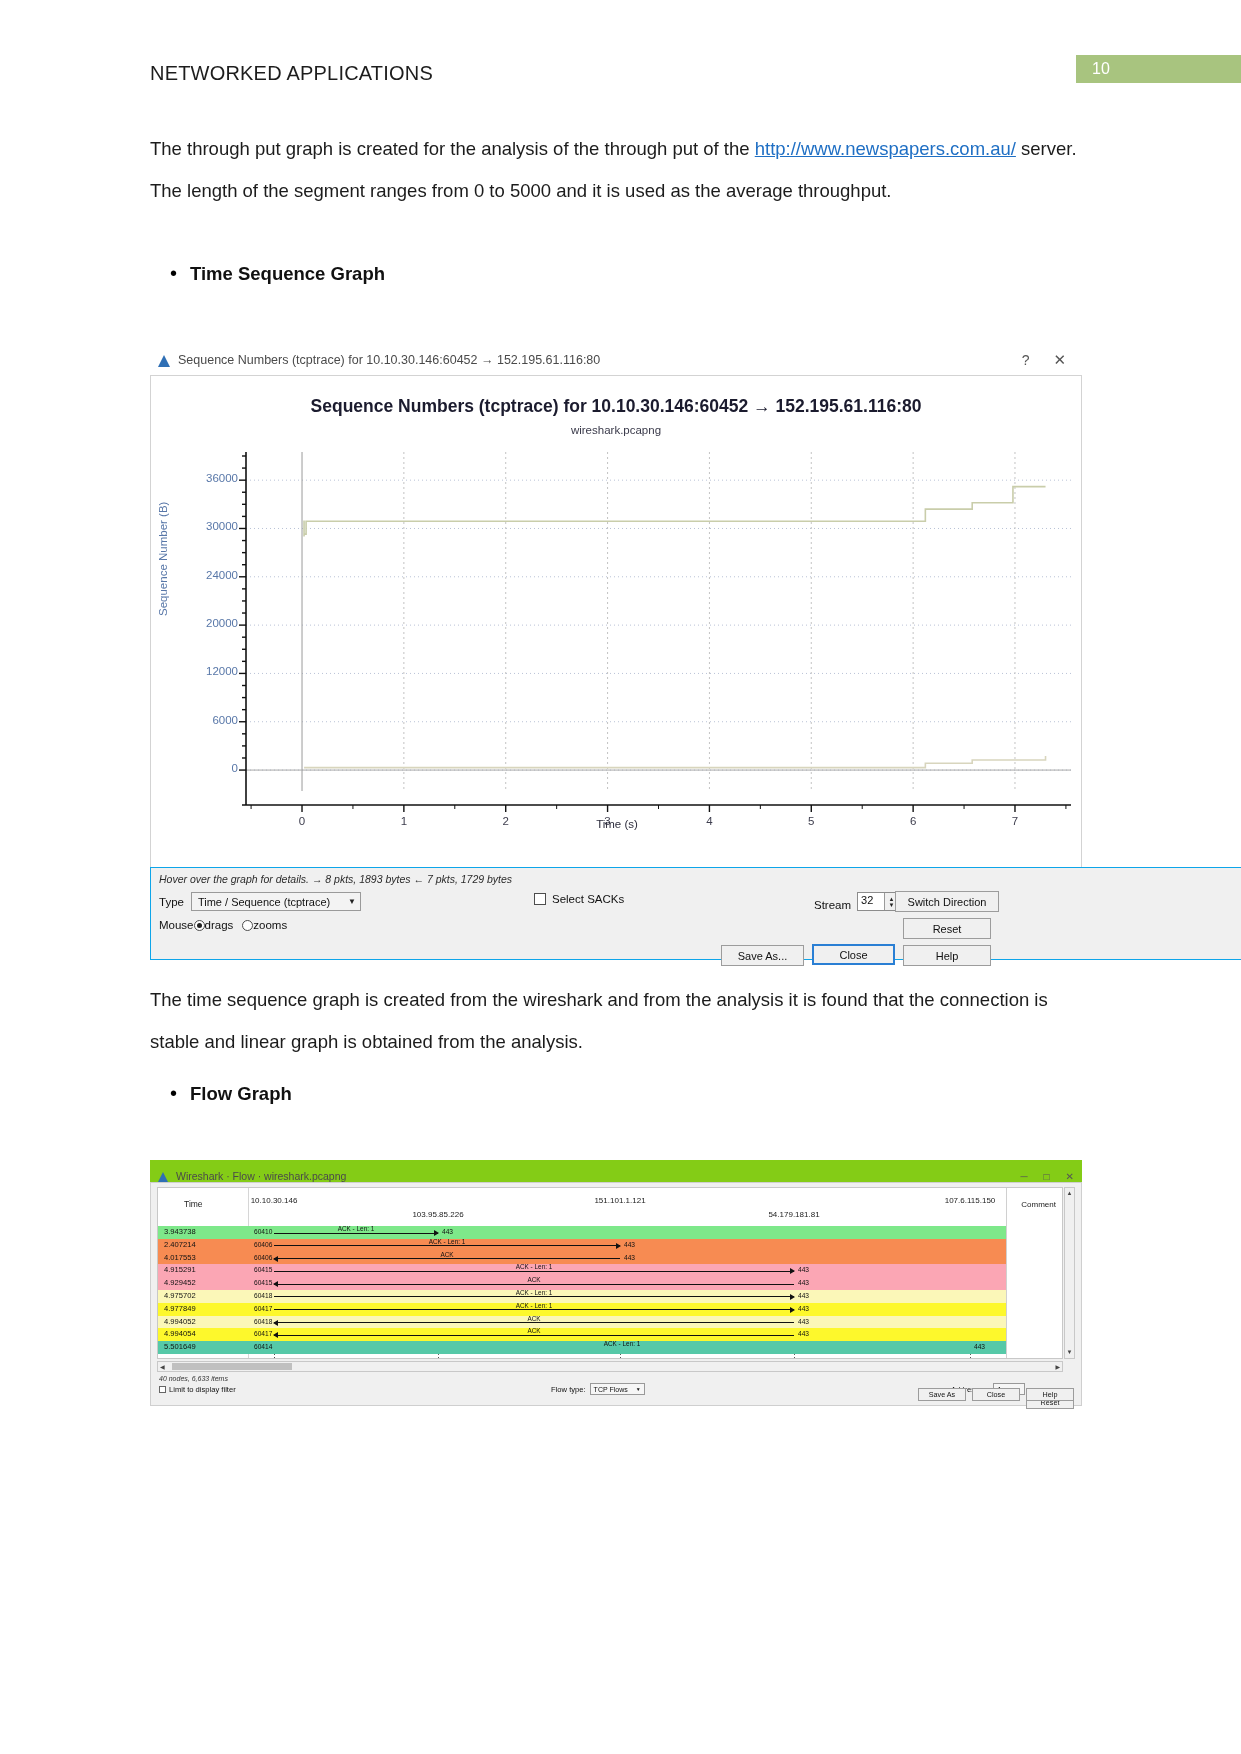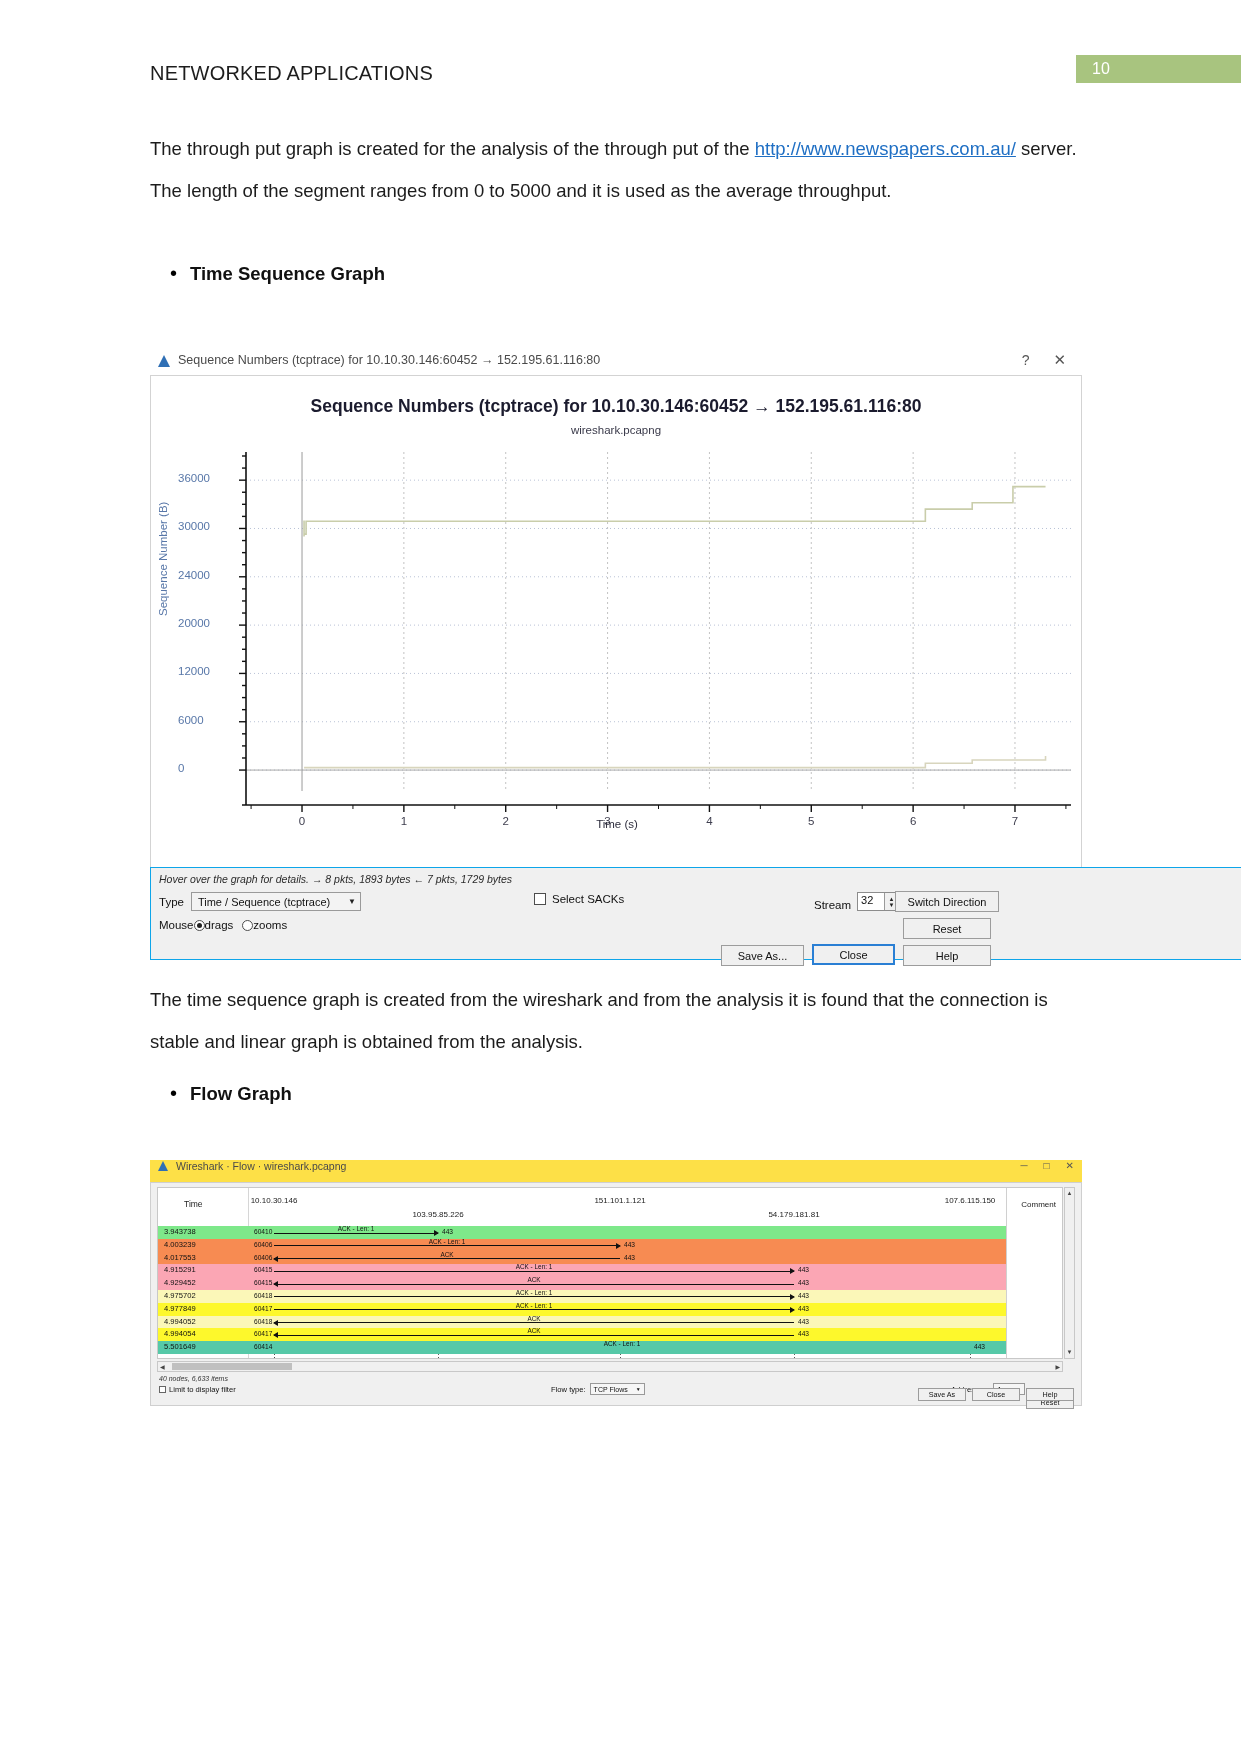--- a/index.html
+++ b/index.html
@@ -63,7 +63,7 @@
   }
   .ytick {
     position:absolute; right:0; font-size:11.5px; color:#5877a8;
-    width:60px;
+    text-align:right; width:60px;
   }
   .xtick { position:absolute; font-size:11.5px; color:#3d3d4d; transform:translateX(-50%); }
   .xlabel-c { position:absolute; width:100%; text-align:center; font-size:11.5px; color:#2d2d3d; }

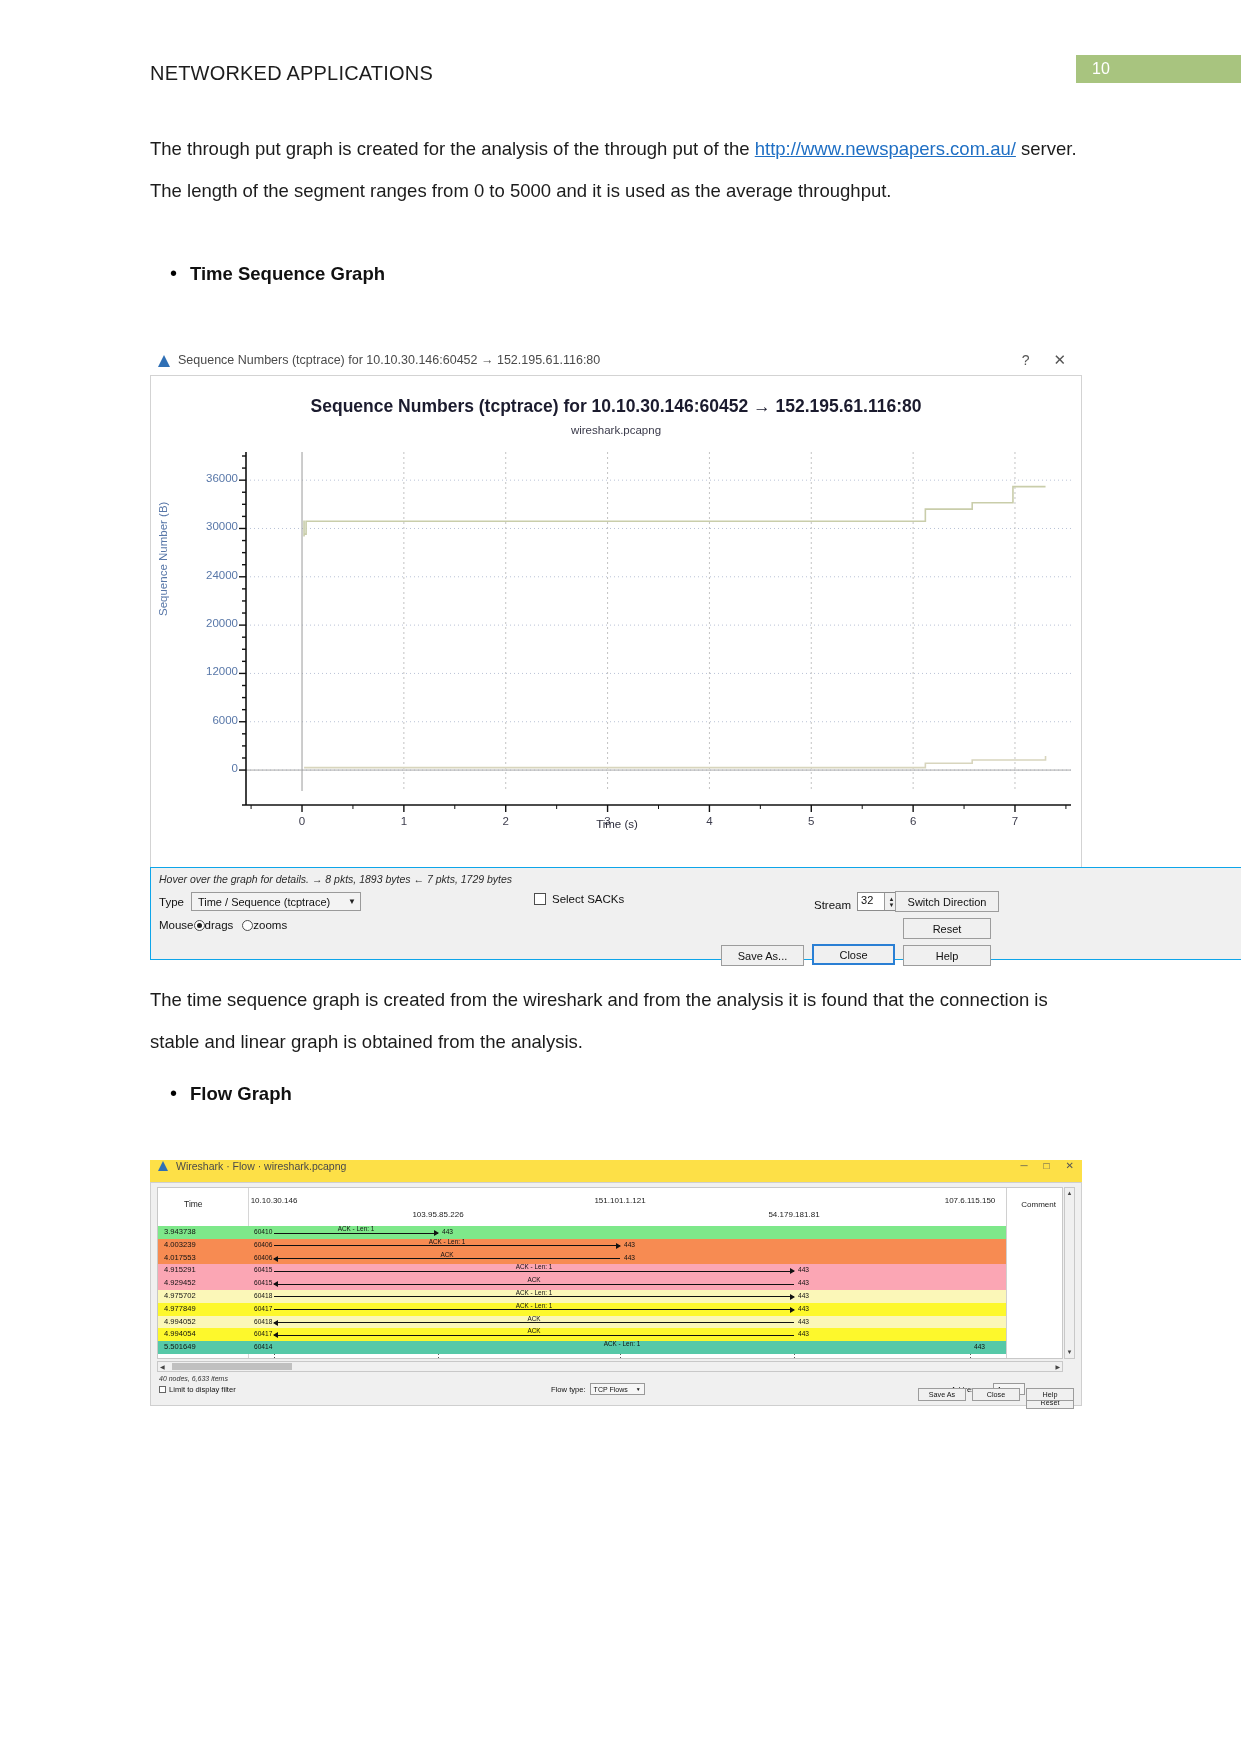--- a/index.html
+++ b/index.html
@@ -113,7 +113,7 @@
   
   .ws2 { position:absolute; left:150px; top:1160px; width:932px; height:246px; background:#fff; }
   .ws2-title {
-    height:22px; background:#fde047; display:flex; align-items:flex-start;
+    height:22px; background:#84cc16; display:flex; align-items:flex-end;
     padding:0 8px; font-size:10.5px; color:#4a4a4a;
   }
   .ws2-title .ws-logo { width:11px; height:11px; }

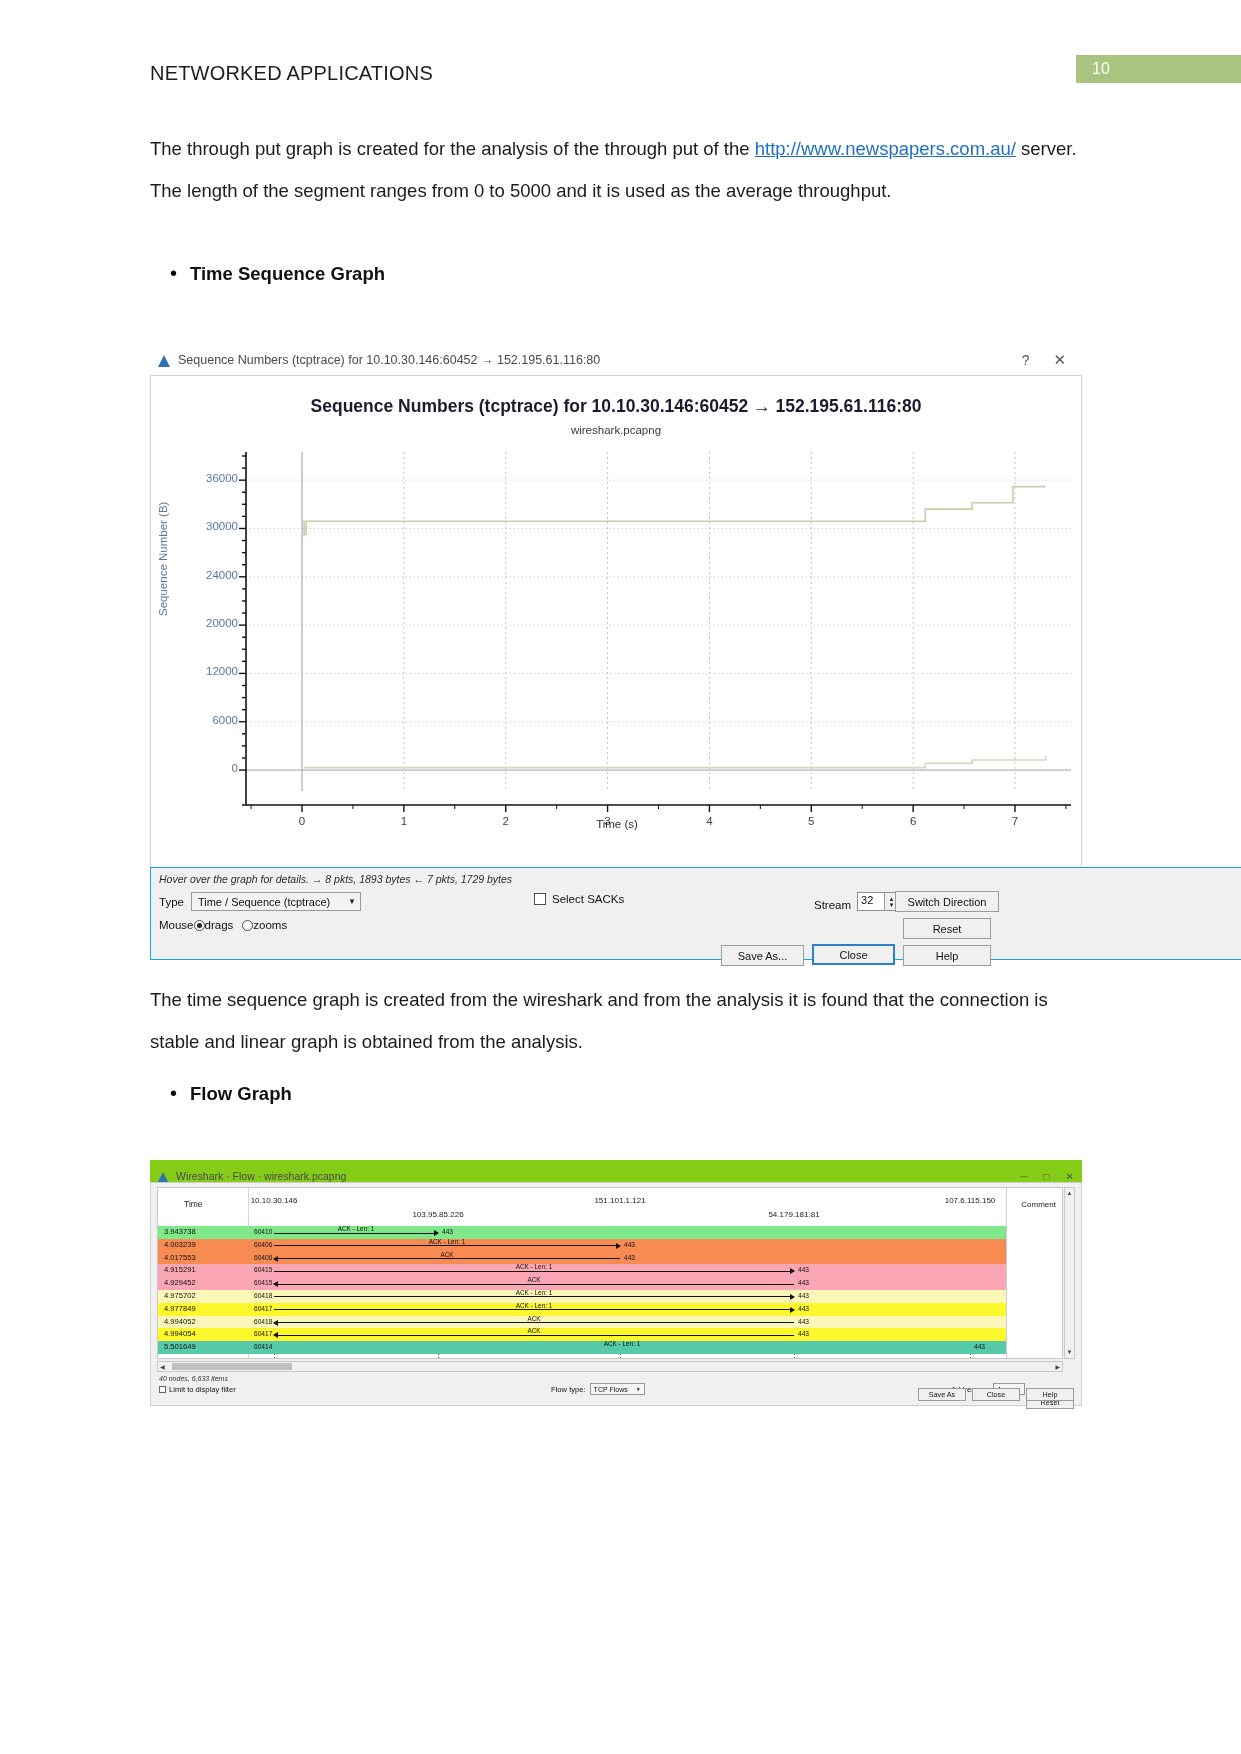--- a/index.html
+++ b/index.html
@@ -395,7 +395,7 @@
             <span class="fl-cmt">Seq = 1 Ack = 1</span>
           </div>
           <div class="fl-row" style="background: rgb(247, 139, 82);">
-            <span class="fl-time">4.003239</span>
+            <span class="fl-time">2.407214</span>
             <span class="fl-port">60406</span>
             <div class="fl-arrow r" style="left: 116px; width: 346px;"></div>
             <span class="fl-msg" style="left: 289px;">ACK - Len: 1</span>

